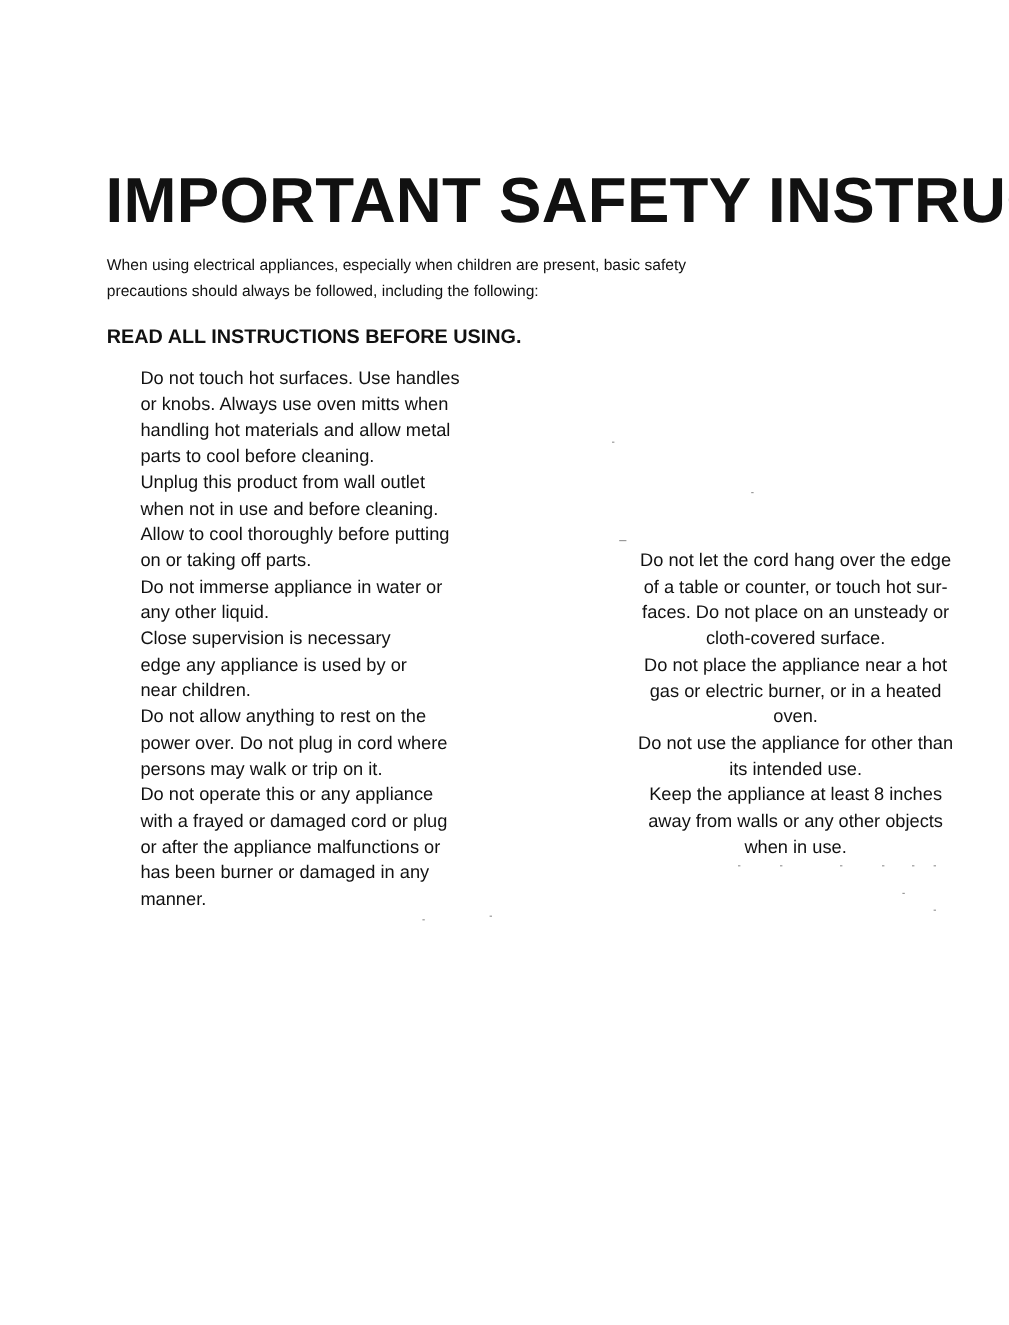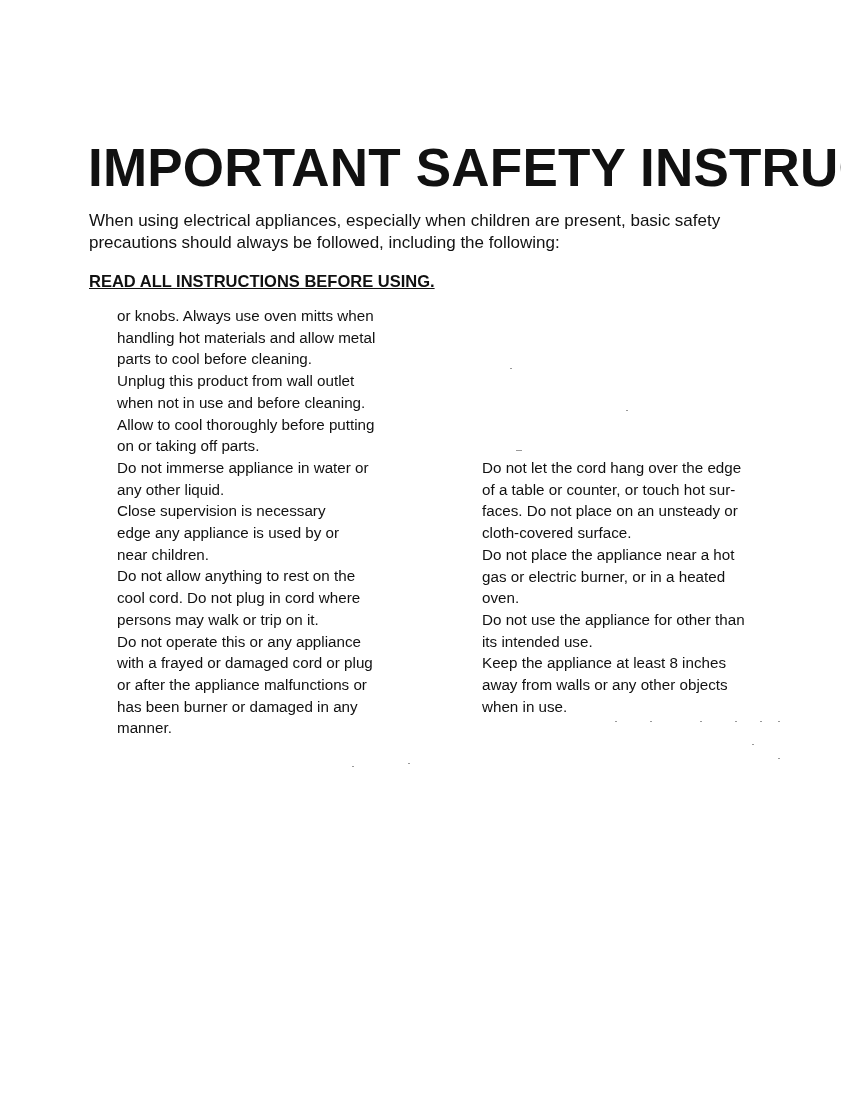--- a/index.html
+++ b/index.html
@@ -17,7 +17,7 @@
     }
     .intro {
       position: absolute; left: 89px; top: 210px; width: 700px;
-      font-size: 17px; line-height: 22px; margin: 0;
+      font-size: 13px; line-height: 22px; margin: 0;
     }
     .intro span { display: block; white-space: nowrap; }
     .subhead {

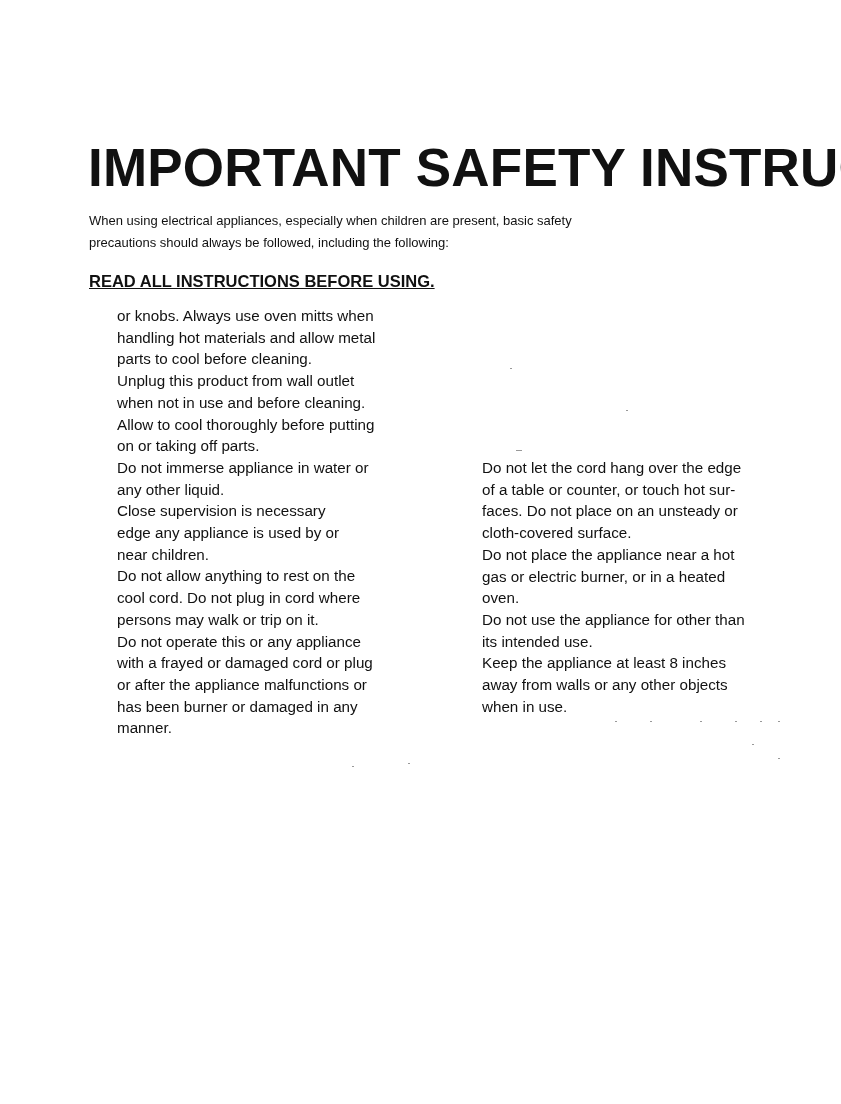--- a/index.html
+++ b/index.html
@@ -24,7 +24,6 @@
       position: absolute; left: 89px; top: 270px;
       font-size: 16.5px; font-weight: bold; margin: 0; line-height: 22px;
       white-space: nowrap;
-      text-decoration: underline;
     }
     .col {
       position: absolute; font-size: 15.2px; line-height: 21.7px; margin: 0; padding: 0;

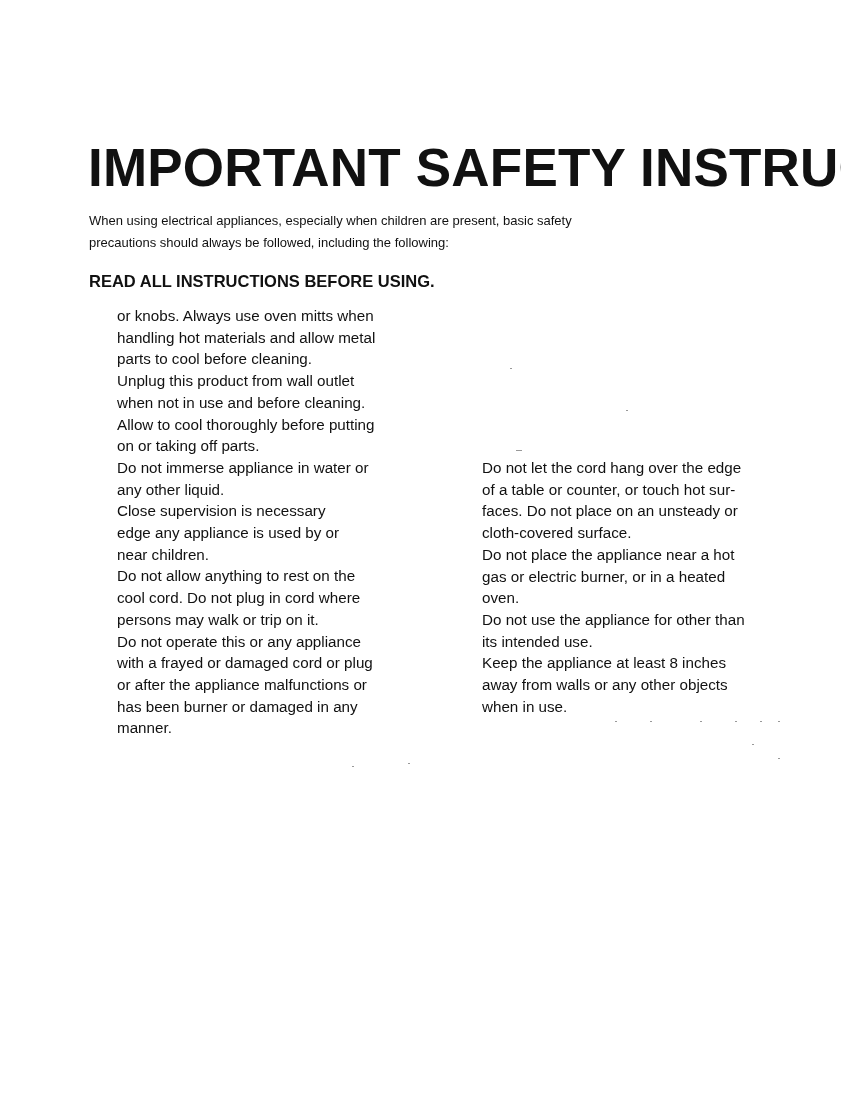--- a/index.html
+++ b/index.html
@@ -50,6 +50,7 @@
 
   <ul class="col left">
     <li>
+      <span>Do not touch hot surfaces. Use handles</span>
       <span>or knobs. Always use oven mitts when</span>
       <span>handling hot materials and allow metal</span>
       <span>parts to cool before cleaning.</span>

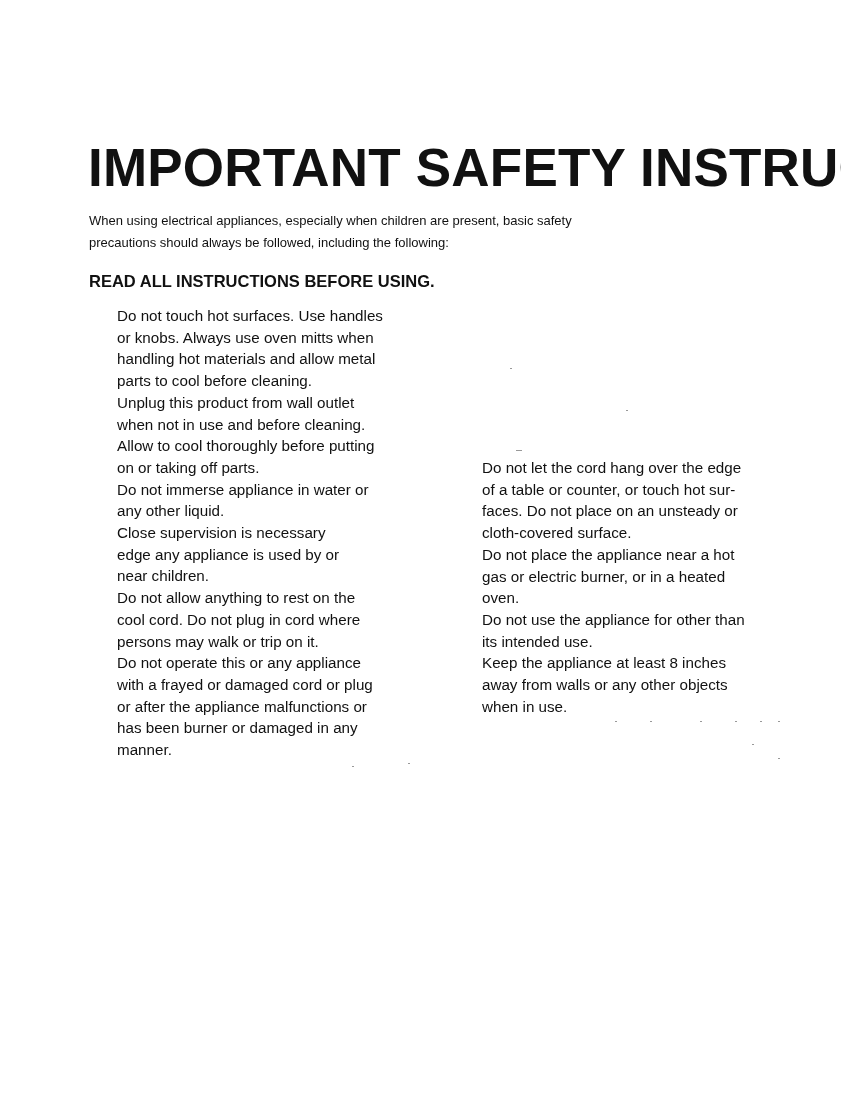--- a/index.html
+++ b/index.html
@@ -30,7 +30,7 @@
       list-style: none;
     }
     .col.left { left: 117px; top: 305px; width: 330px; }
-    .col.right { left: 482px; top: 457px; width: 330px; }
+    .col.right { left: 498px; top: 457px; width: 330px; text-align: center; }
     .col li { margin: 0; padding: 0; }
     .col li span { display: block; white-space: nowrap; }
     .speck { position: absolute; width: 2px; height: 1px; background: #999; }

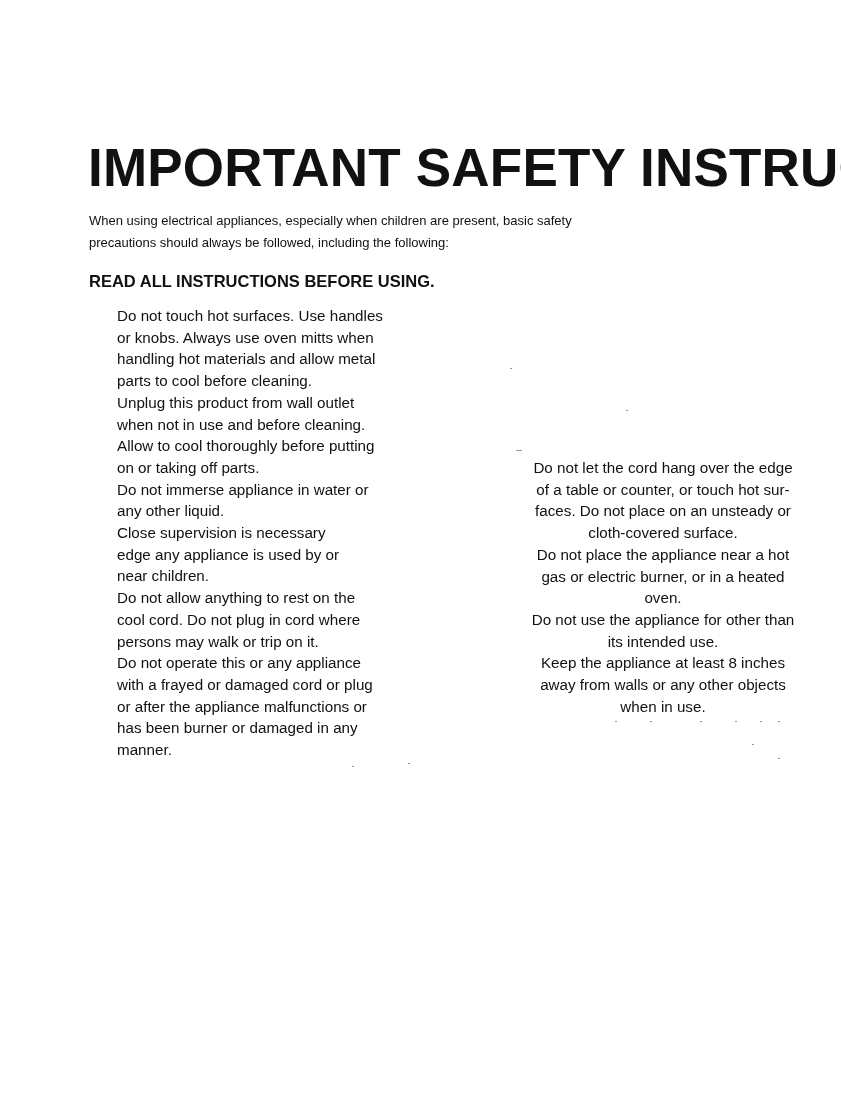--- a/index.html
+++ b/index.html
@@ -72,7 +72,7 @@
     </li>
     <li>
       <span>Do not allow anything to rest on the</span>
-      <span>cool cord. Do not plug in cord where</span>
+      <span>power over. Do not plug in cord where</span>
       <span>persons may walk or trip on it.</span>
     </li>
     <li>

